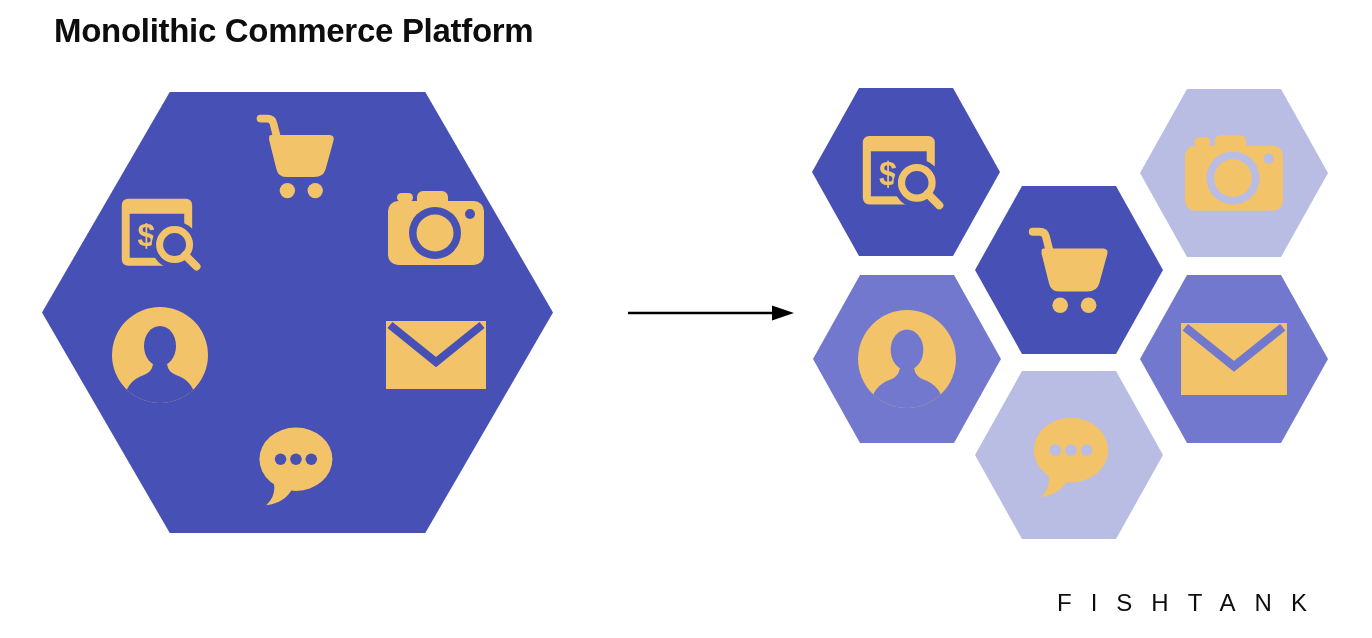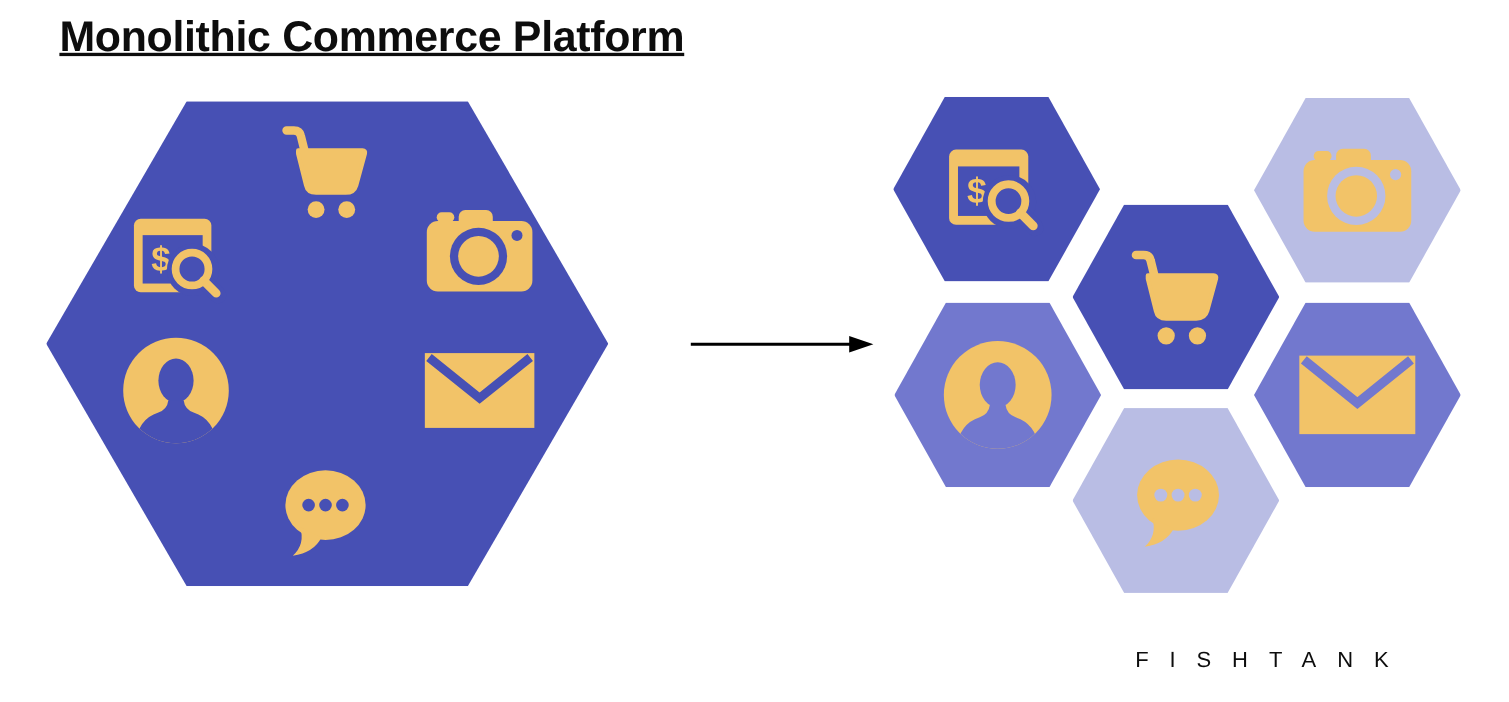--- a/index.html
+++ b/index.html
@@ -8,8 +8,8 @@
     font-family:"Liberation Sans",sans-serif;overflow:hidden;
   }
   .title{
-    position:absolute;top:12px;font-size:39px;font-weight:700;
-    color:var(--c-text,#0d0d0d);letter-spacing:-0.3px;white-space:nowrap;text-decoration:underline;
+    position:absolute;top:12px;font-size:33px;font-weight:700;
+    color:var(--c-text,#0d0d0d);letter-spacing:-0.3px;white-space:nowrap;
   }
   .title-left{left:54px;}
   .title-right{left:772px;}

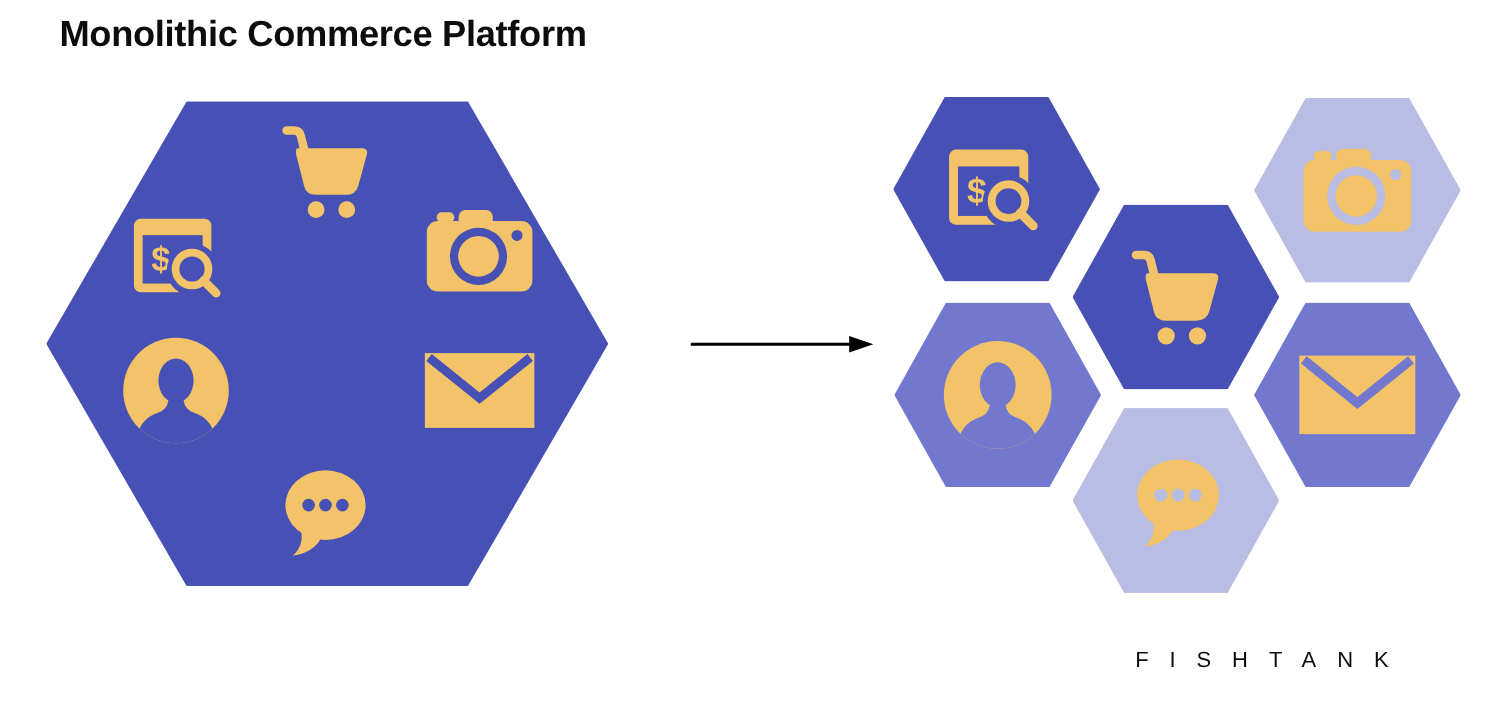--- a/index.html
+++ b/index.html
@@ -56,7 +56,7 @@
   .arrow polygon{fill:var(--c-arrow,#000);}
 
   .brand{
-    position:absolute;left:1032px;top:589px;font-size:20px;font-weight:400;
+    position:absolute;left:1057px;top:589px;font-size:24px;font-weight:400;
     letter-spacing:19px;color:var(--c-text,#0d0d0d);white-space:nowrap;
   }
   .defs{position:absolute;width:0;height:0;overflow:hidden;}

